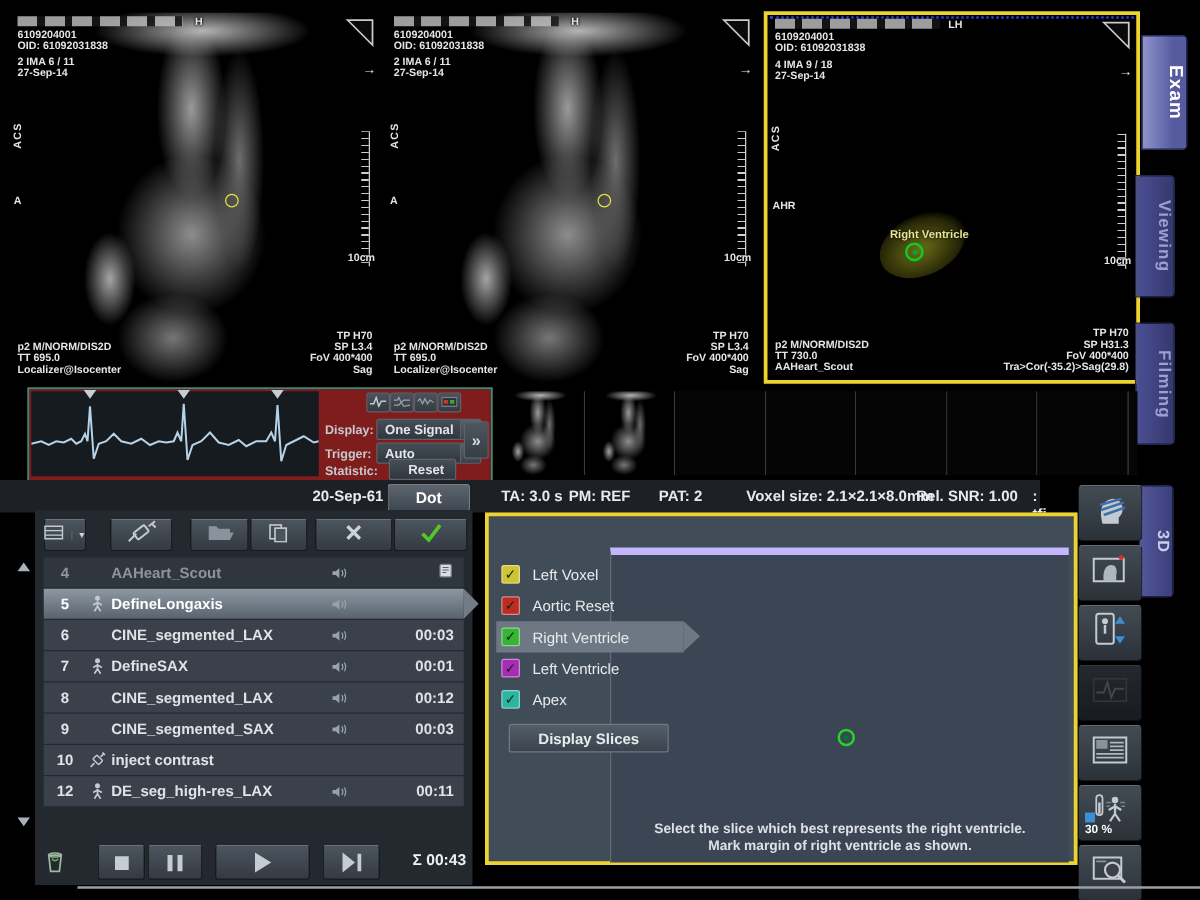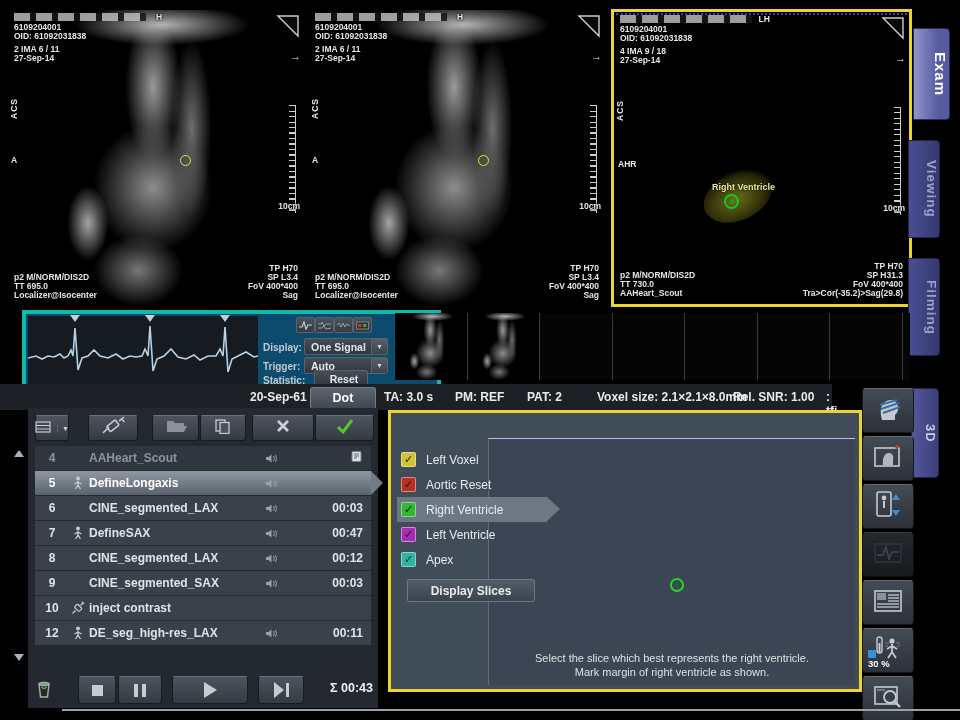--- a/index.html
+++ b/index.html
@@ -58,7 +58,7 @@
   #tab-3d{left:911px;top:388px;width:26px;height:88px;font-size:13px;color:#c9cde8;
         background:linear-gradient(90deg,#54589c,#3a3e78);border:1px solid #22244c;}
   
-  #ecg-panel{position:absolute;left:22px;top:310px;width:370px;height:73px;background:#0c4a6e;border:4px solid #14b8a6;padding-left:41px;}
+  #ecg-panel{position:absolute;left:22px;top:310px;width:370px;height:73px;background:#7f1d1d;border:1px solid #14b8a6;}
   #ecg-wave{position:absolute;left:2px;top:2px;width:230px;height:68px;background:#161b20;}
   .ecg-mark{position:absolute;top:-1px;width:0;height:0;border-left:5px solid rgba(0,0,0,0);
       border-right:5px solid rgba(0,0,0,0);border-top:7px solid #c8cdd2;}

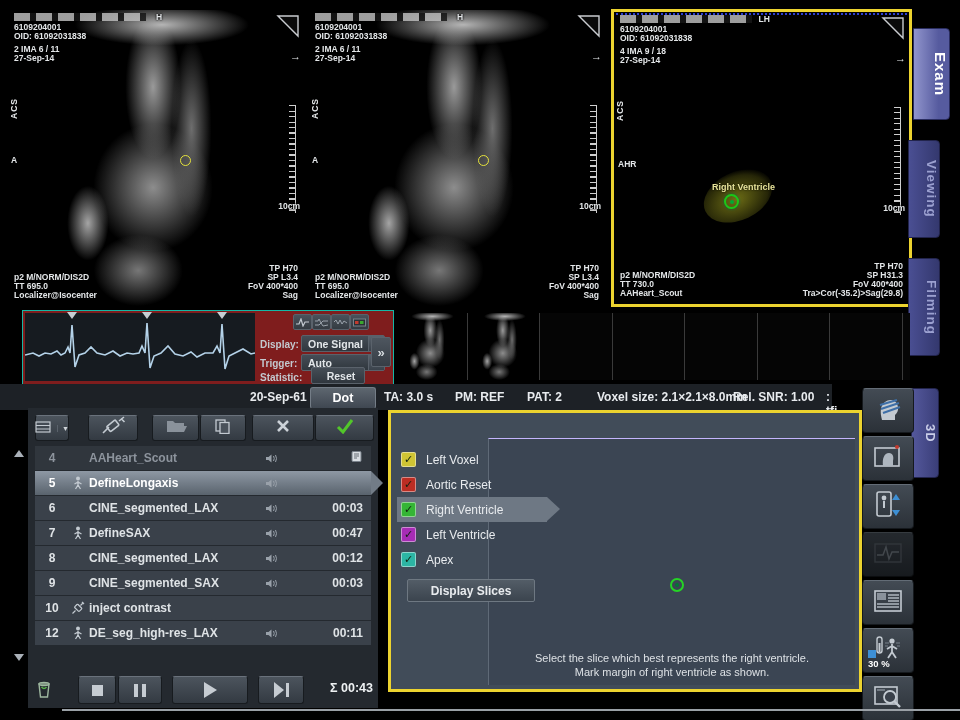--- a/index.html
+++ b/index.html
@@ -301,7 +301,7 @@
   <div id="status-bar">
     <span class="sb-text" style="left:250px">20-Sep-61</span>
     <div id="dot-btn">Dot</div>
-    <span class="sb-text" style="left:384px">TA: 3.0 s</span>
+    <span class="sb-text" style="left:401px">TA: 3.0 s</span>
     <span class="sb-text" style="left:455px">PM: REF</span>
     <span class="sb-text" style="left:527px">PAT: 2</span>
     <span class="sb-text" style="left:597px">Voxel size: 2.1×2.1×8.0mm</span>

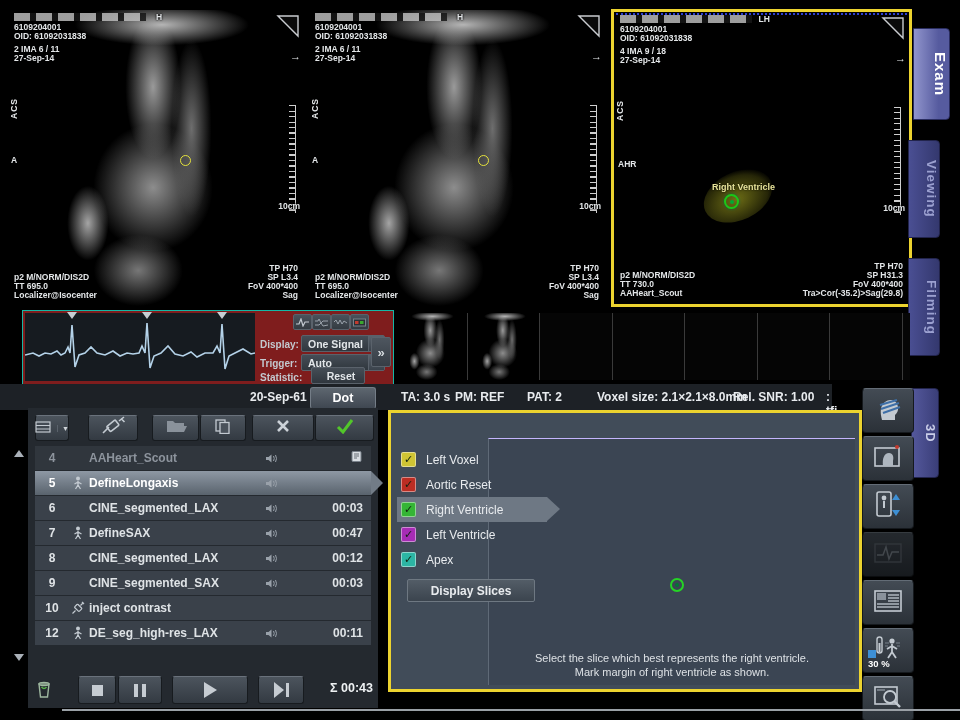--- a/index.html
+++ b/index.html
@@ -406,7 +406,7 @@
               <path d="M8.5 3 Q10 5.5 8.5 8 M10.5 2 Q12.5 5.5 10.5 9" stroke="#99a1aa" fill="none" stroke-width="1"></path>
             </svg>
           </span>
-          <span class="time">00:47</span>
+          <span class="time">00:01</span>
         </div>
         <div class="qrow queued">
           <span class="num">8</span>

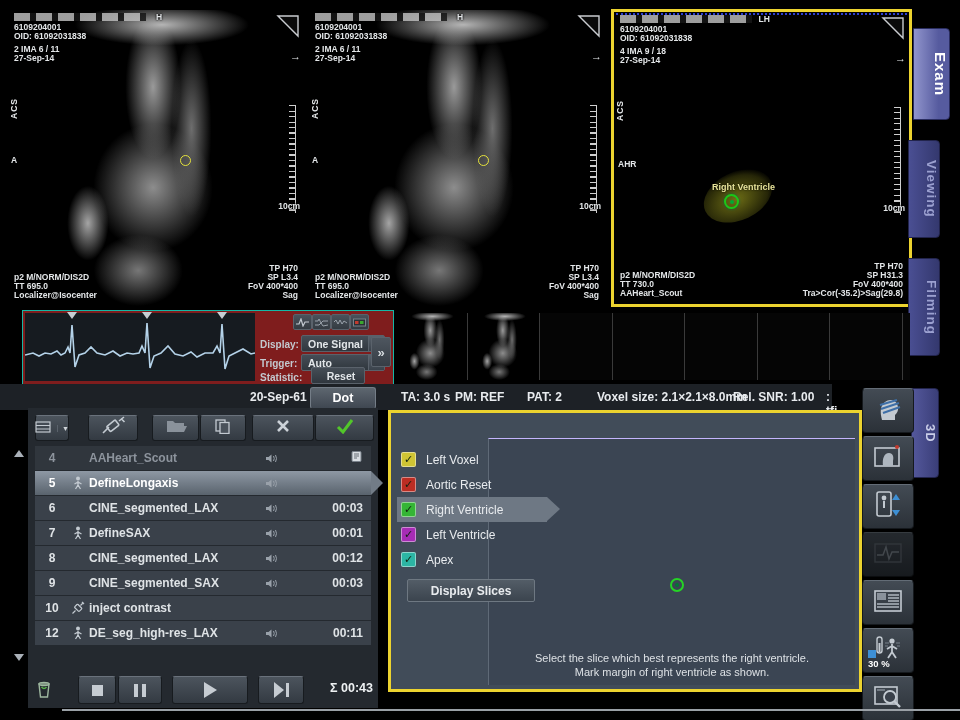--- a/index.html
+++ b/index.html
@@ -127,7 +127,7 @@
       background:linear-gradient(180deg,#535d67,#3b444e);border:1px solid #6e7882;border-radius:2px;
       color:#e8ebee;font-size:12px;font-weight:bold;display:flex;align-items:center;justify-content:center;}
   #marker-imgpanel{position:absolute;left:97px;top:25px;width:366px;height:246px;background:#3b4553;
-      border-top:1px solid #c4b5fd;border-left:1px solid #5f6a77;}
+      border-top:6px solid #c4b5fd;border-left:1px solid #5f6a77;font-weight:bold;}
   #marker-image{position:absolute;left:110px;top:13px;width:210px;height:190px;}
   #marker-green{position:absolute;left:71px;top:126px;width:10px;height:10px;border:2px solid #25d425;border-radius:50%;}
   #marker-green:after{content:"";position:absolute;left:3px;top:3px;width:4px;height:4px;background:#073;border-radius:50%;}

